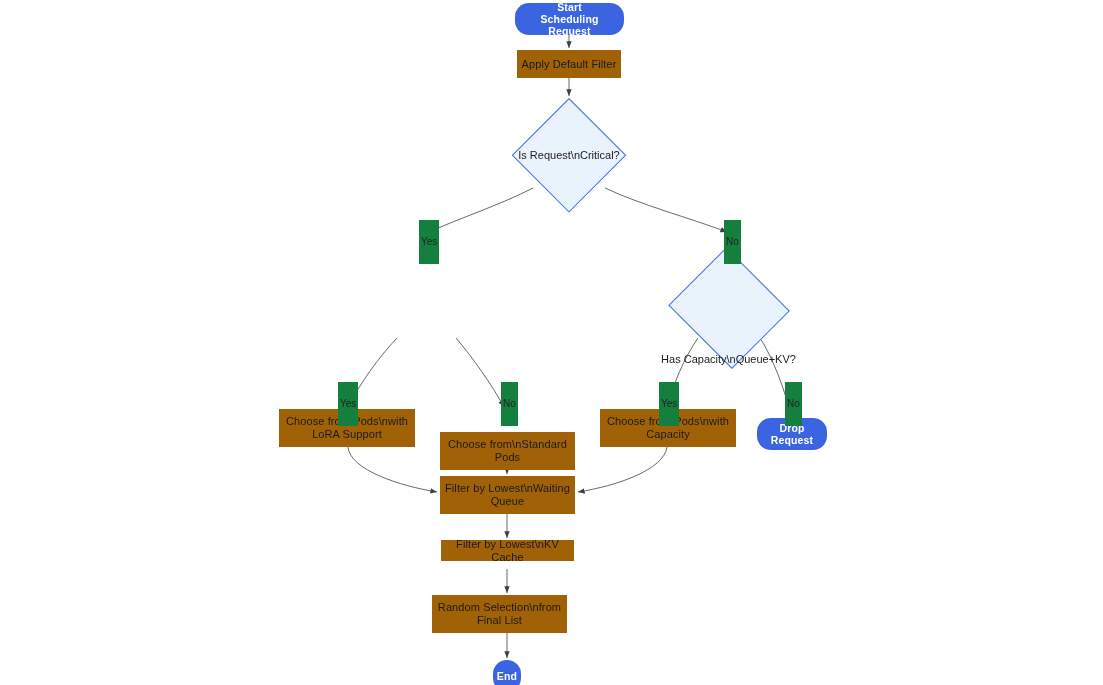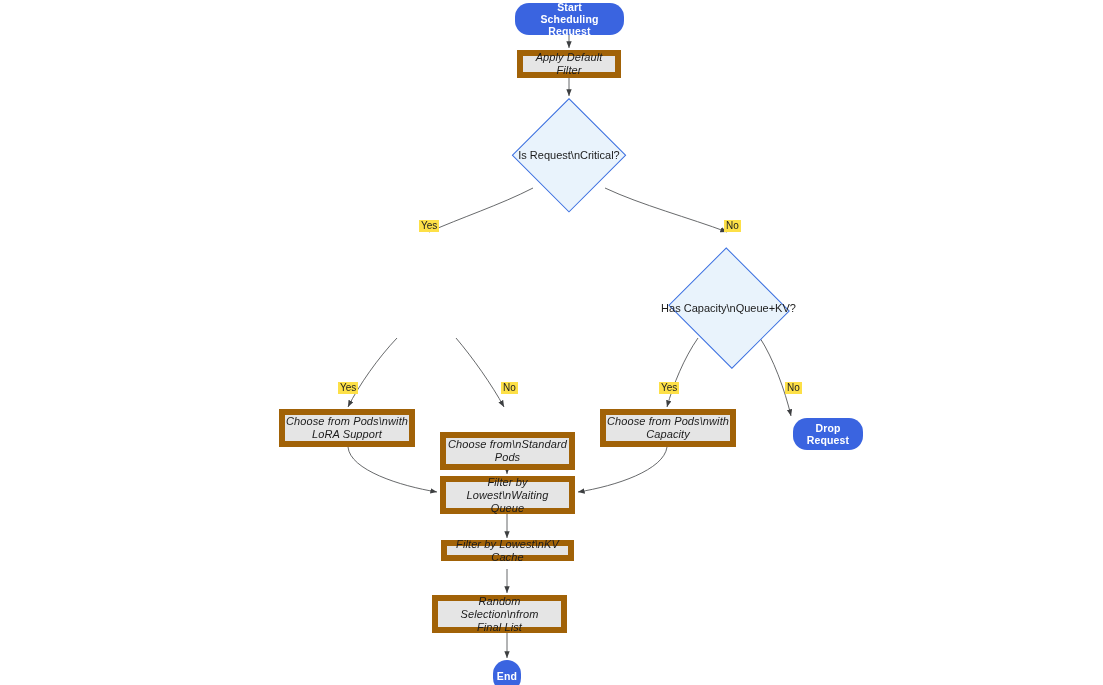--- a/index.html
+++ b/index.html
@@ -36,12 +36,11 @@
     z-index: 2;
   }
   .node-process {
-    border: 6px solid #a16207;
-    background: #e5e5e5;
+    border: 1px solid #a16207;
+    background: #a16207;
     font-size: 11px;
     line-height: 13px;
     letter-spacing: .1px;
-    font-style: italic;
   }
   .node-decision {
     background: transparent;

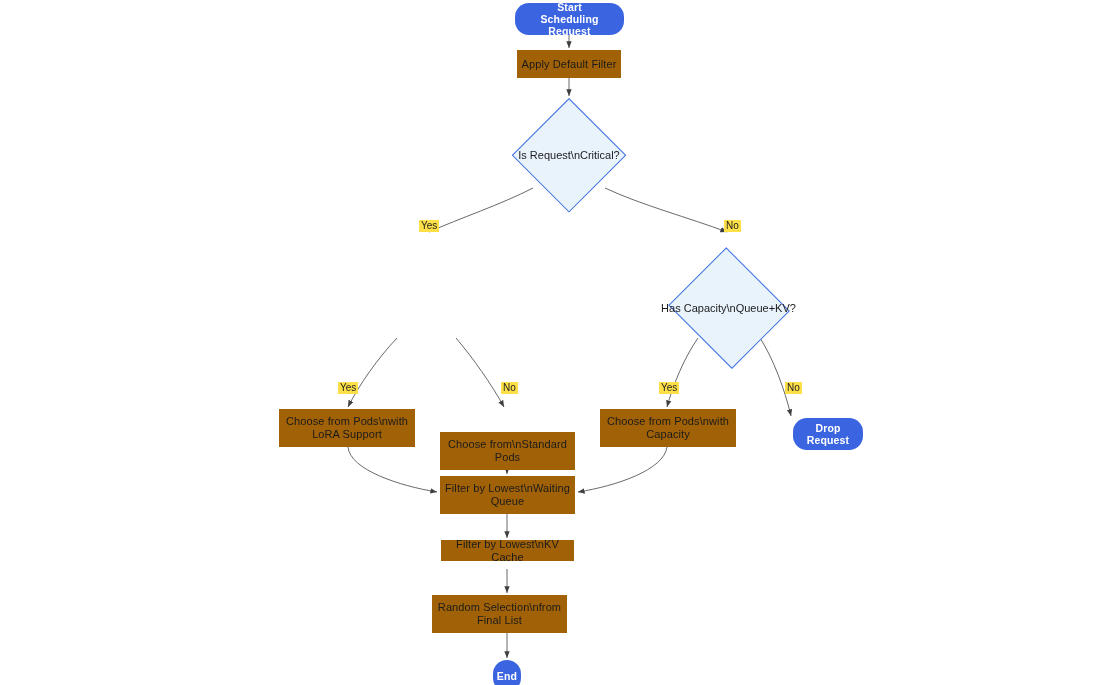--- a/index.html
+++ b/index.html
@@ -77,8 +77,8 @@
     position: absolute;
     font-size: 10px;
     color: #222222;
-    background: #fde047;
-    padding: 0px 2px;
+    background: #15803d;
+    padding: 16px 2px;
     line-height: 12px;
     z-index: 3;
     white-space: nowrap;

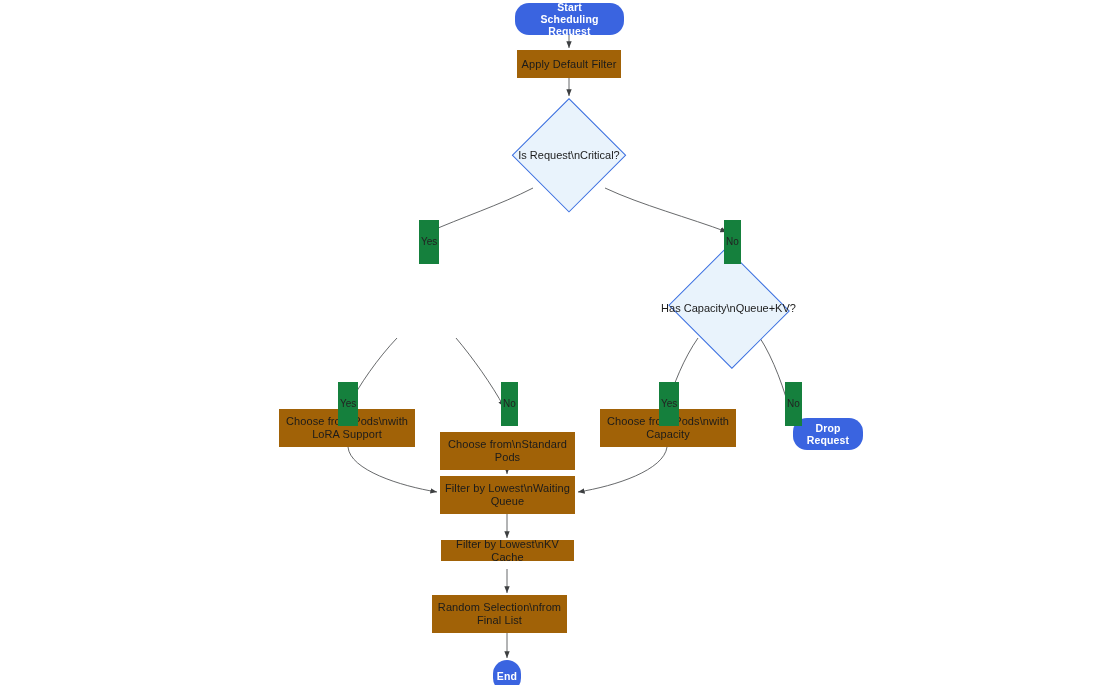--- a/index.html
+++ b/index.html
@@ -130,7 +130,7 @@
   </div>
 
 
-  <div class="node node-decision" style="left: 665px; top: 250px; width: 127px; height: 116px;">
+  <div class="node node-decision" style="left: 665px; top: 250px; width: 127px; height: 116px; align-items: flex-end;">
     <span class="diamond-shape"></span>
     <span class="diamond-label">Has Capacity\nQueue+KV?</span>
   </div>

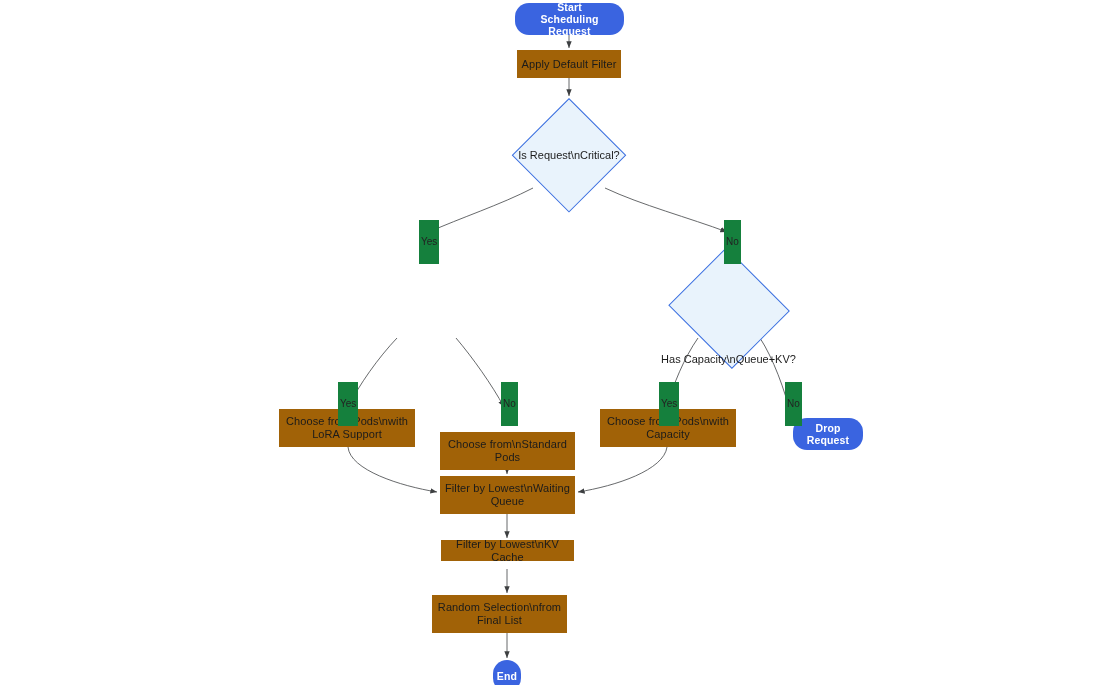--- a/index.html
+++ b/index.html
@@ -150,7 +150,7 @@
 Capacity</span>
   </div>
 
-  <div class="node node-terminal" style="left: 757px; top: 418px; width: 70px; height: 20px; margin-left: 36px;">
+  <div class="node node-terminal" style="left: 757px; top: 418px; width: 70px; height: 20px;">
     <span>Drop Request</span>
   </div>
 

